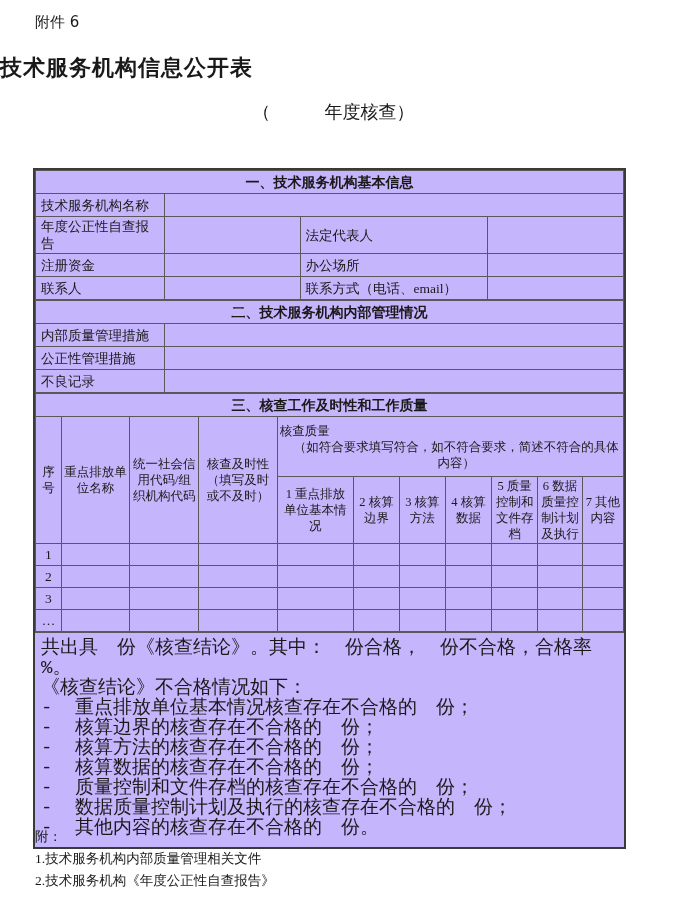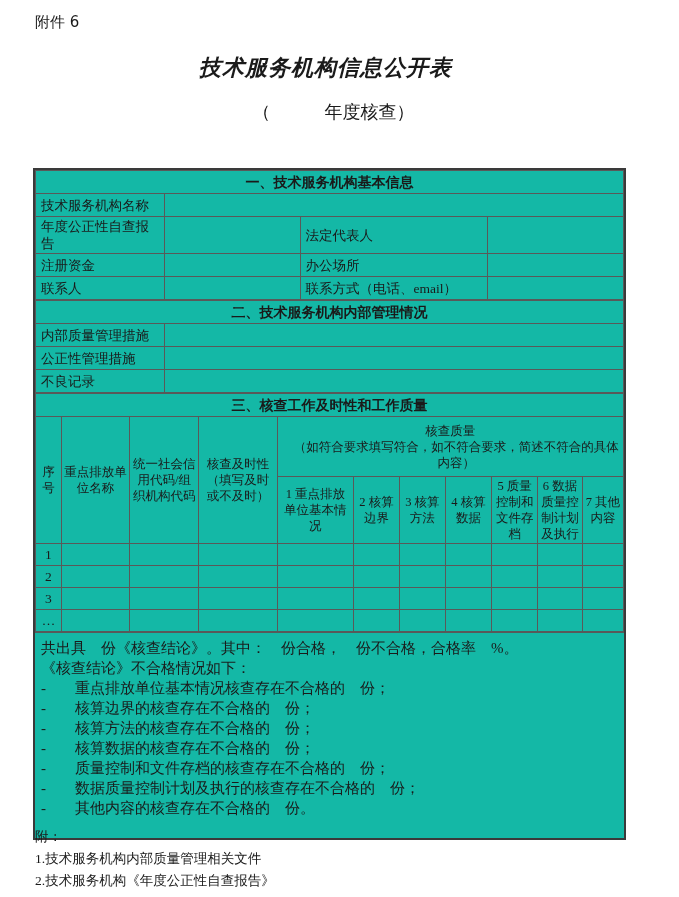--- a/index.html
+++ b/index.html
@@ -25,13 +25,12 @@
   }
   .doc-title {
     margin: 22px 16px 0 0;
-    text-align: center;
+    text-align: left;
     font-family: "DejaVu Sans", sans-serif;
     font-weight: bold;
     font-size: 22px;
     line-height: 28px;
     letter-spacing: 1px;
-    font-style: italic;
   }
   .doc-subtitle {
     margin-top: 18px;

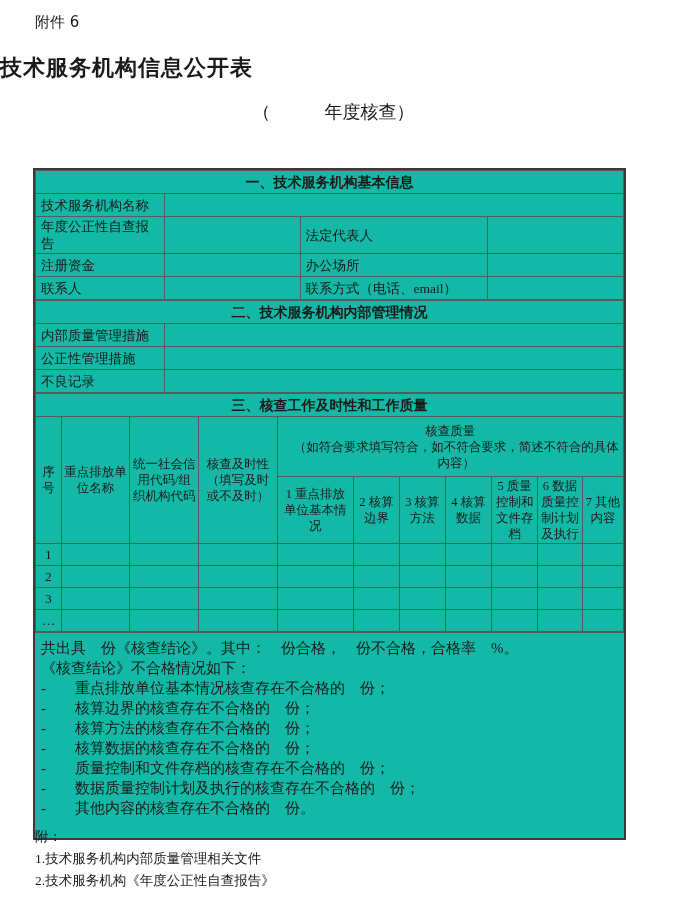--- a/index.html
+++ b/index.html
@@ -45,7 +45,7 @@
     width: 593px;
     border: 2px solid #3a3a3a;
     box-sizing: border-box;
-    background: #14b8a6;
+    background: #c4b5fd;
   }
   table.grid {
     width: 100%;

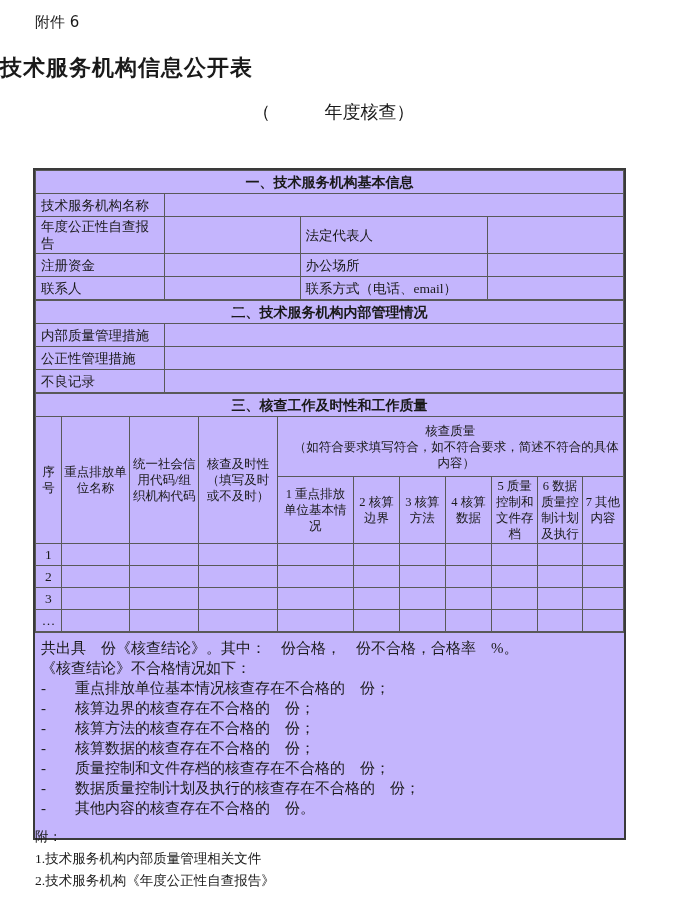--- a/index.html
+++ b/index.html
@@ -79,7 +79,7 @@
   .t3 tr.subcol-row { height: 54px; }
   .t3 tr.num-row td { height: 22px; }
   .t3 td.seq-cell { text-align: center; }
-  .qgroup-title { text-align: center; }
+  .qgroup-title { text-align: left; }
   .qgroup-note { text-align: center; margin-left: 12px; }
   .summary {
     border-top: 1px solid #595959;

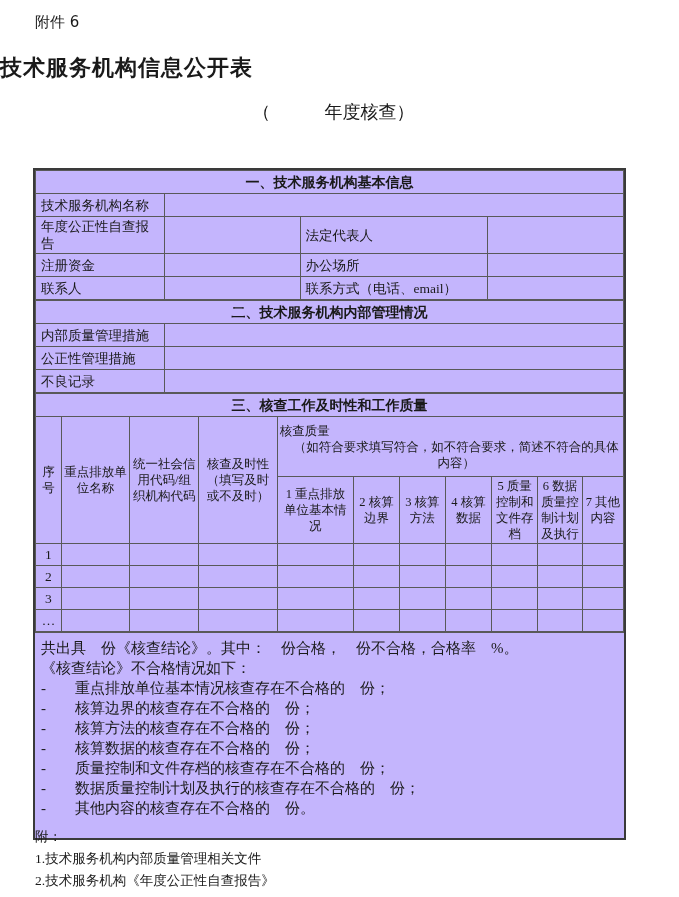--- a/index.html
+++ b/index.html
@@ -83,11 +83,12 @@
   .qgroup-note { text-align: center; margin-left: 12px; }
   .summary {
     border-top: 1px solid #595959;
-    padding: 5px 6px 20px 6px;
-    font-size: 15px;
+    padding: 5px 6px 9px 6px;
+    font-size: 19px;
     line-height: 20px;
     min-height: 172px;
     box-sizing: border-box;
+    font-family: Liberation Mono, monospace;
   }
   .bullet-line { display: flex; }
   .bullet-dash { width: 34px; flex: 0 0 34px; }

